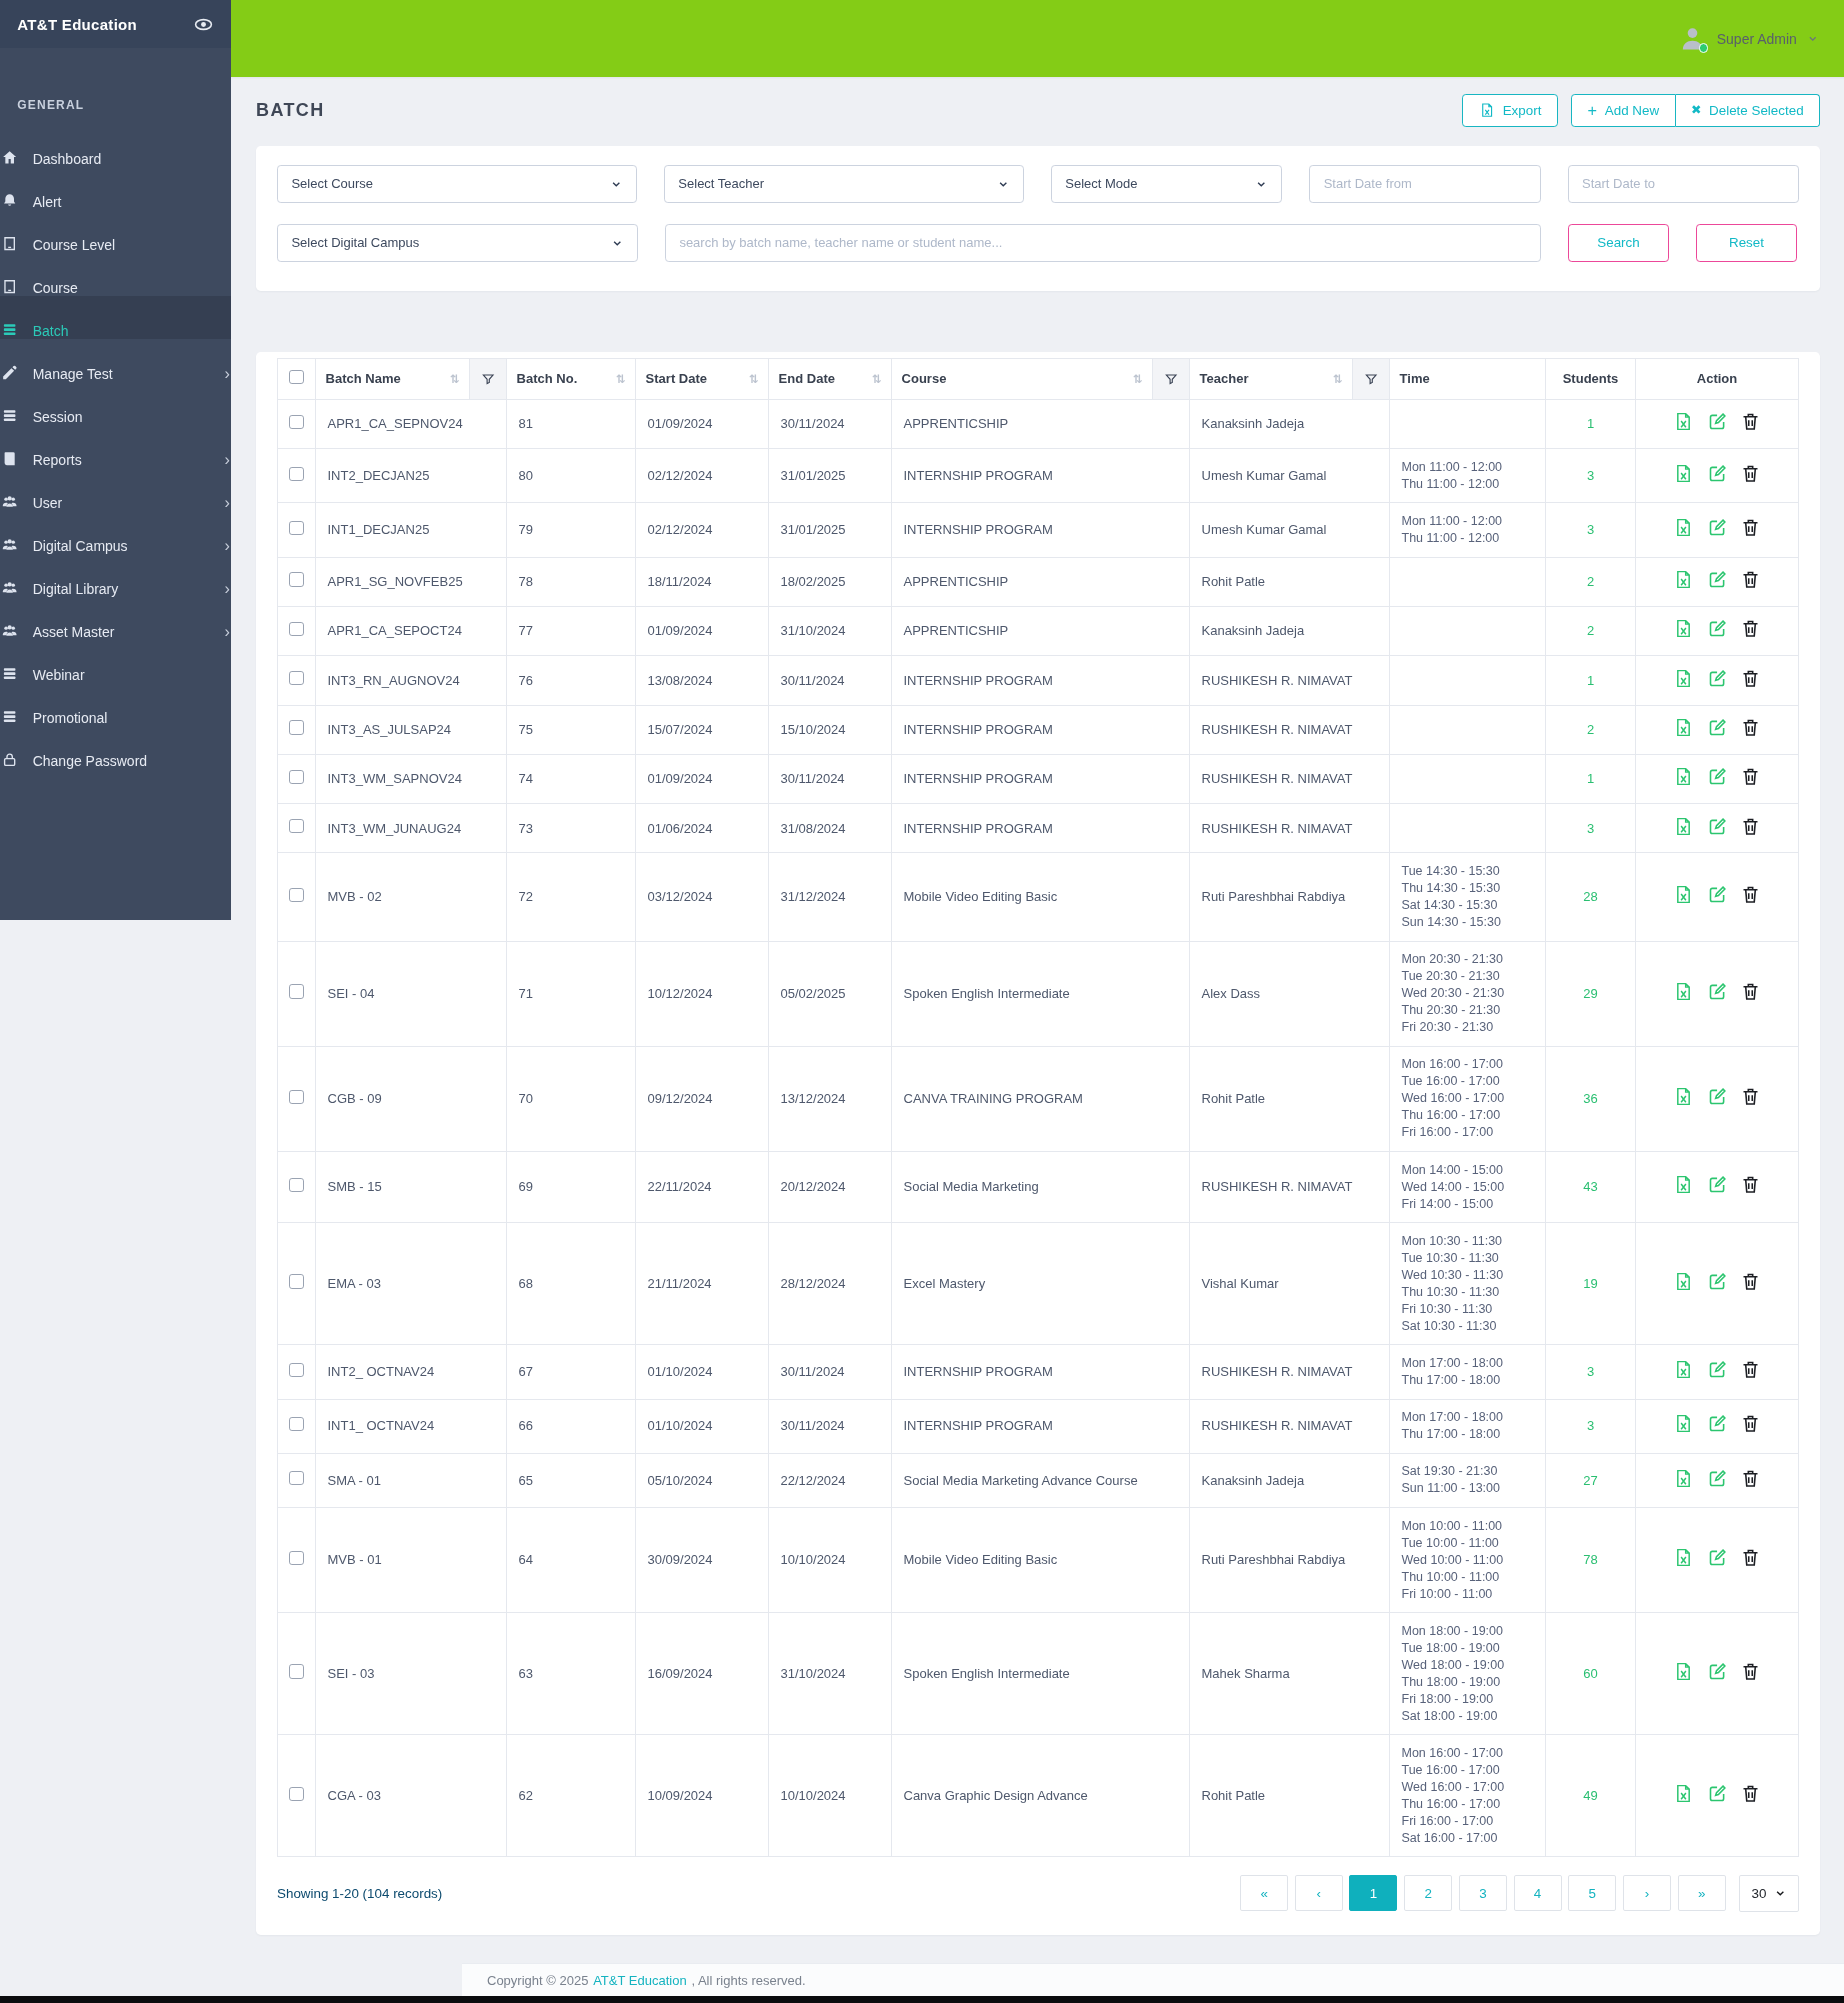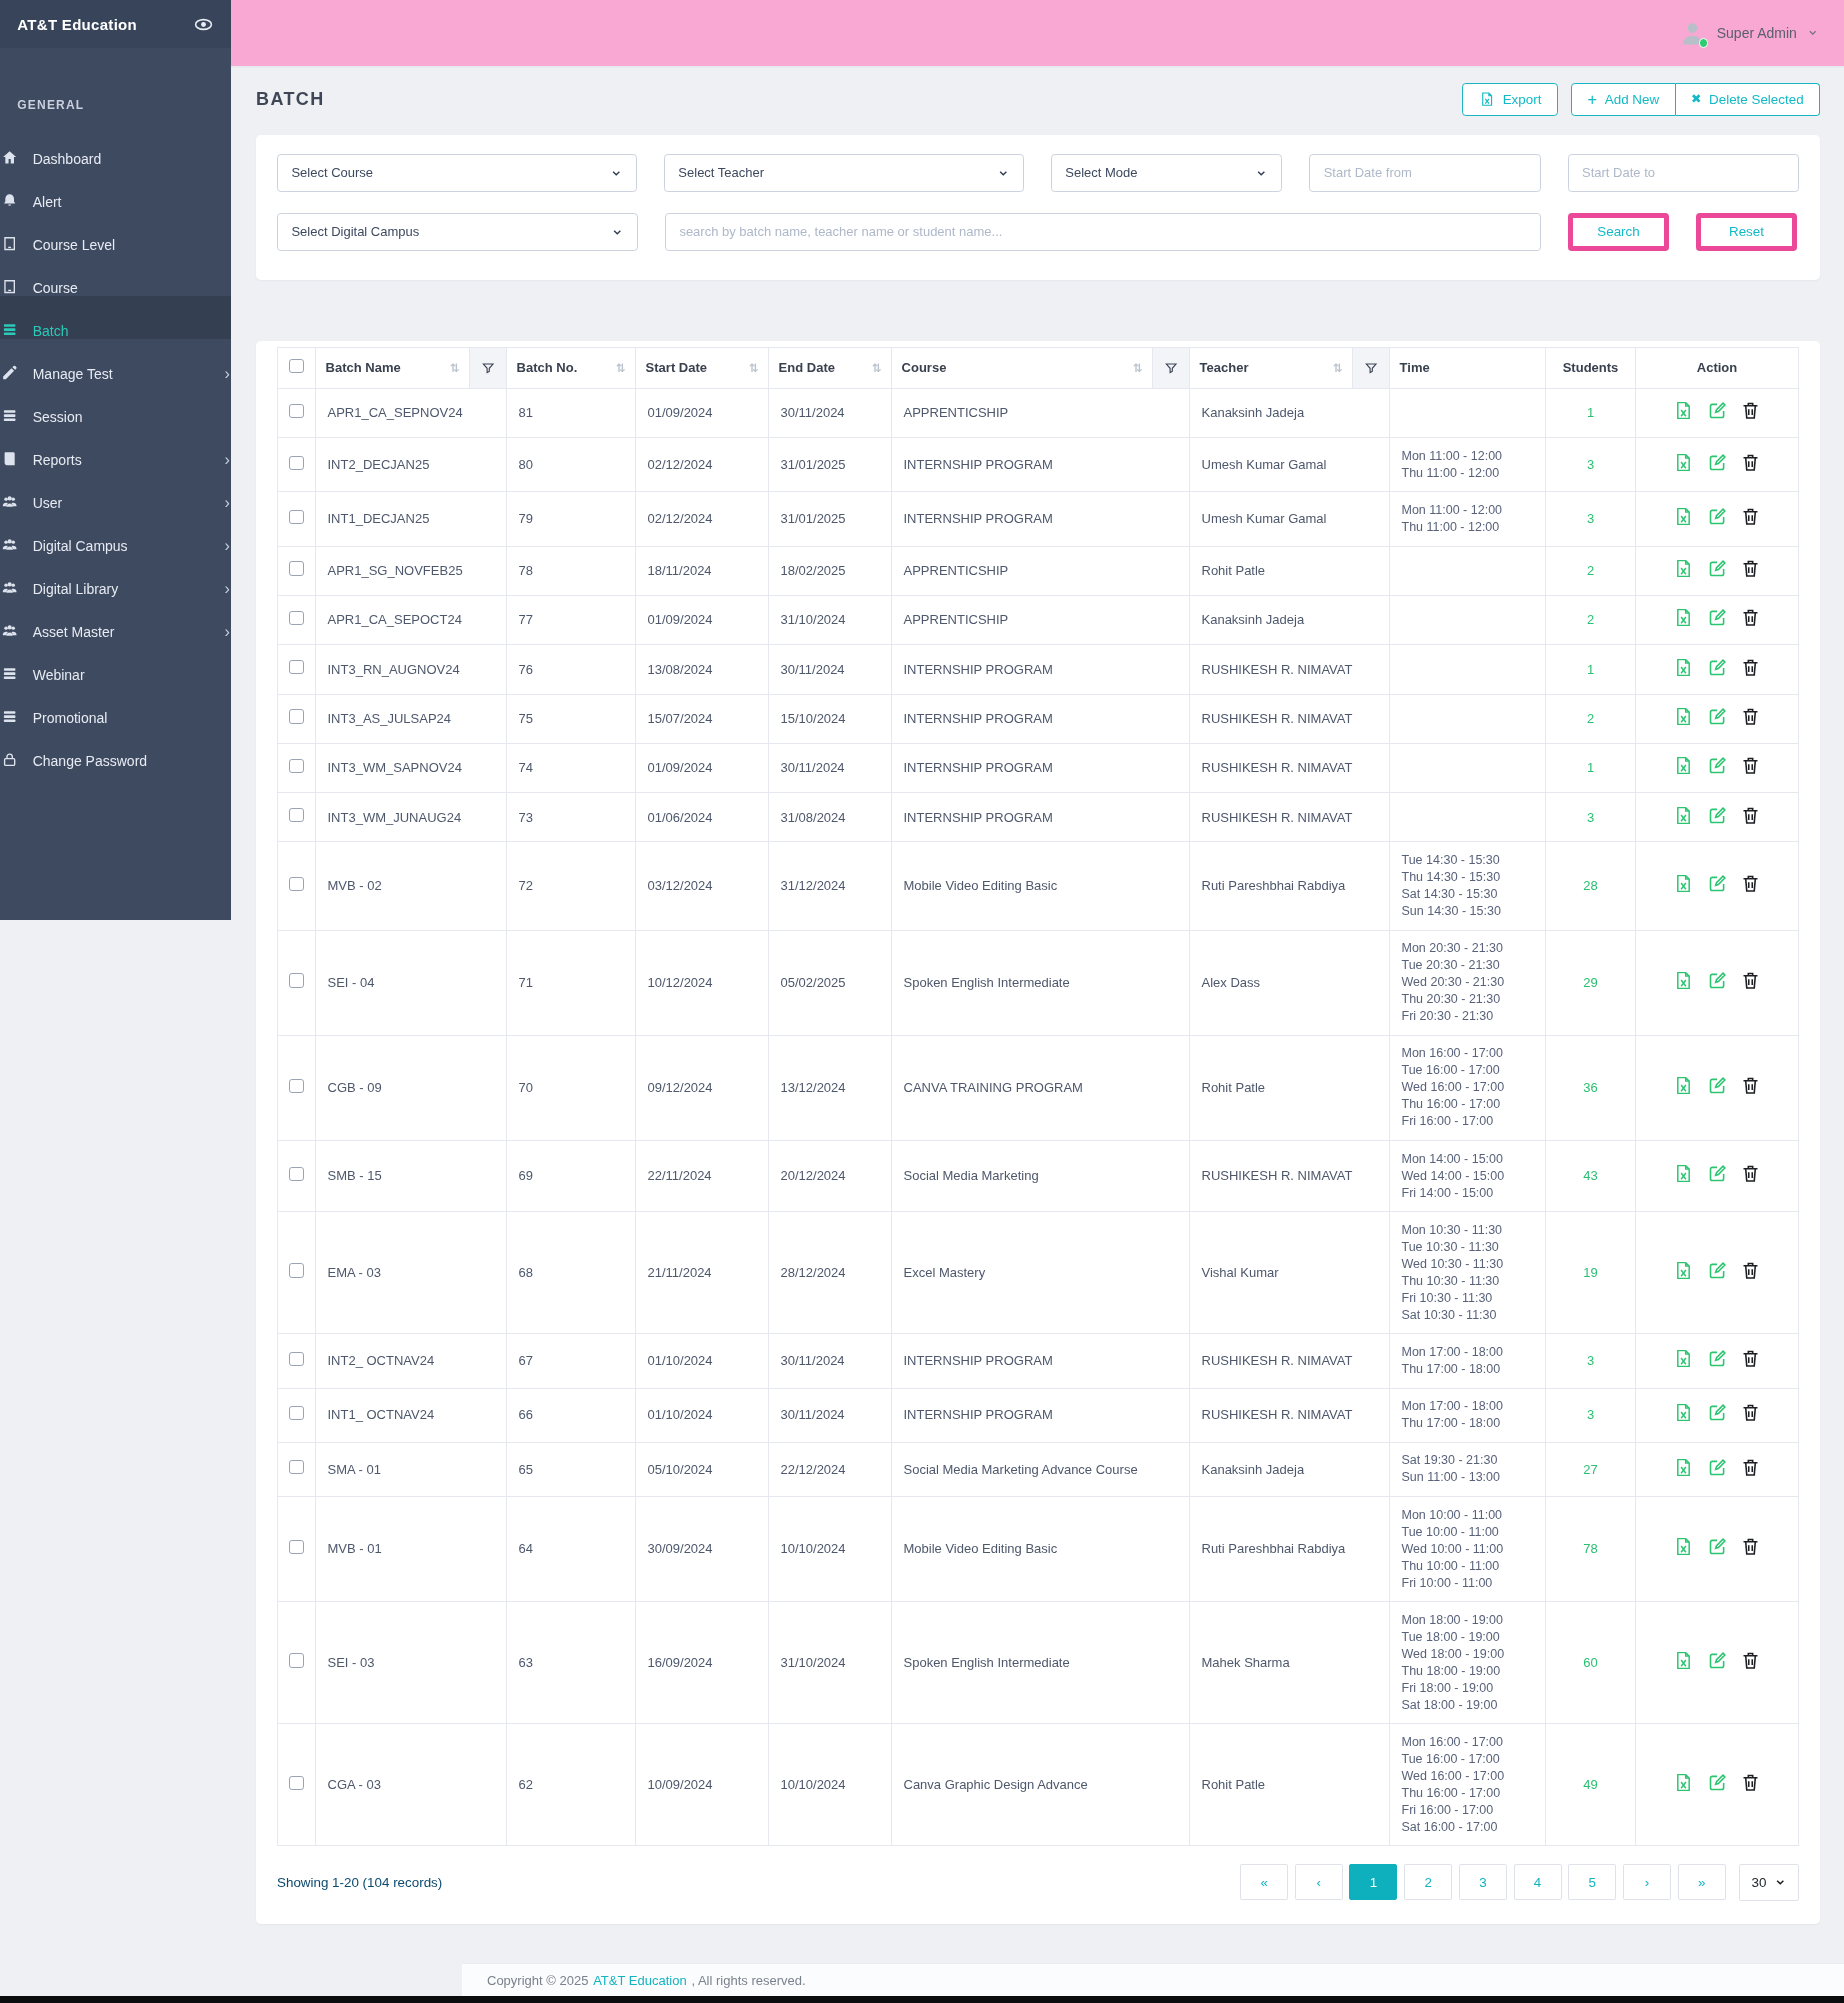--- a/index.html
+++ b/index.html
@@ -28,7 +28,7 @@
 
   
   .main { margin-left:231px; position:relative; min-height:2003px; }
-  .topbar { height:66px; background:#f9a8d4; display:flex; align-items:center; justify-content:flex-end; padding:0 27px; box-shadow:0 1px 1.9px rgba(40,50,70,.06); }
+  .topbar { height:77px; background:#84cc16; display:flex; align-items:center; justify-content:flex-end; padding:0 27px; box-shadow:0 1px 1.9px rgba(40,50,70,.06); }
   .usermenu { display:flex; align-items:center; gap:9.6px; cursor:pointer; }
   .avatar { position:relative; width:29px; height:29px; }
   .avatar .dot { position:absolute; right:-1px; bottom:0; width:9.6px; height:9.6px; border-radius:50%; background:#2ecc71; border:1.4px solid #fff; }

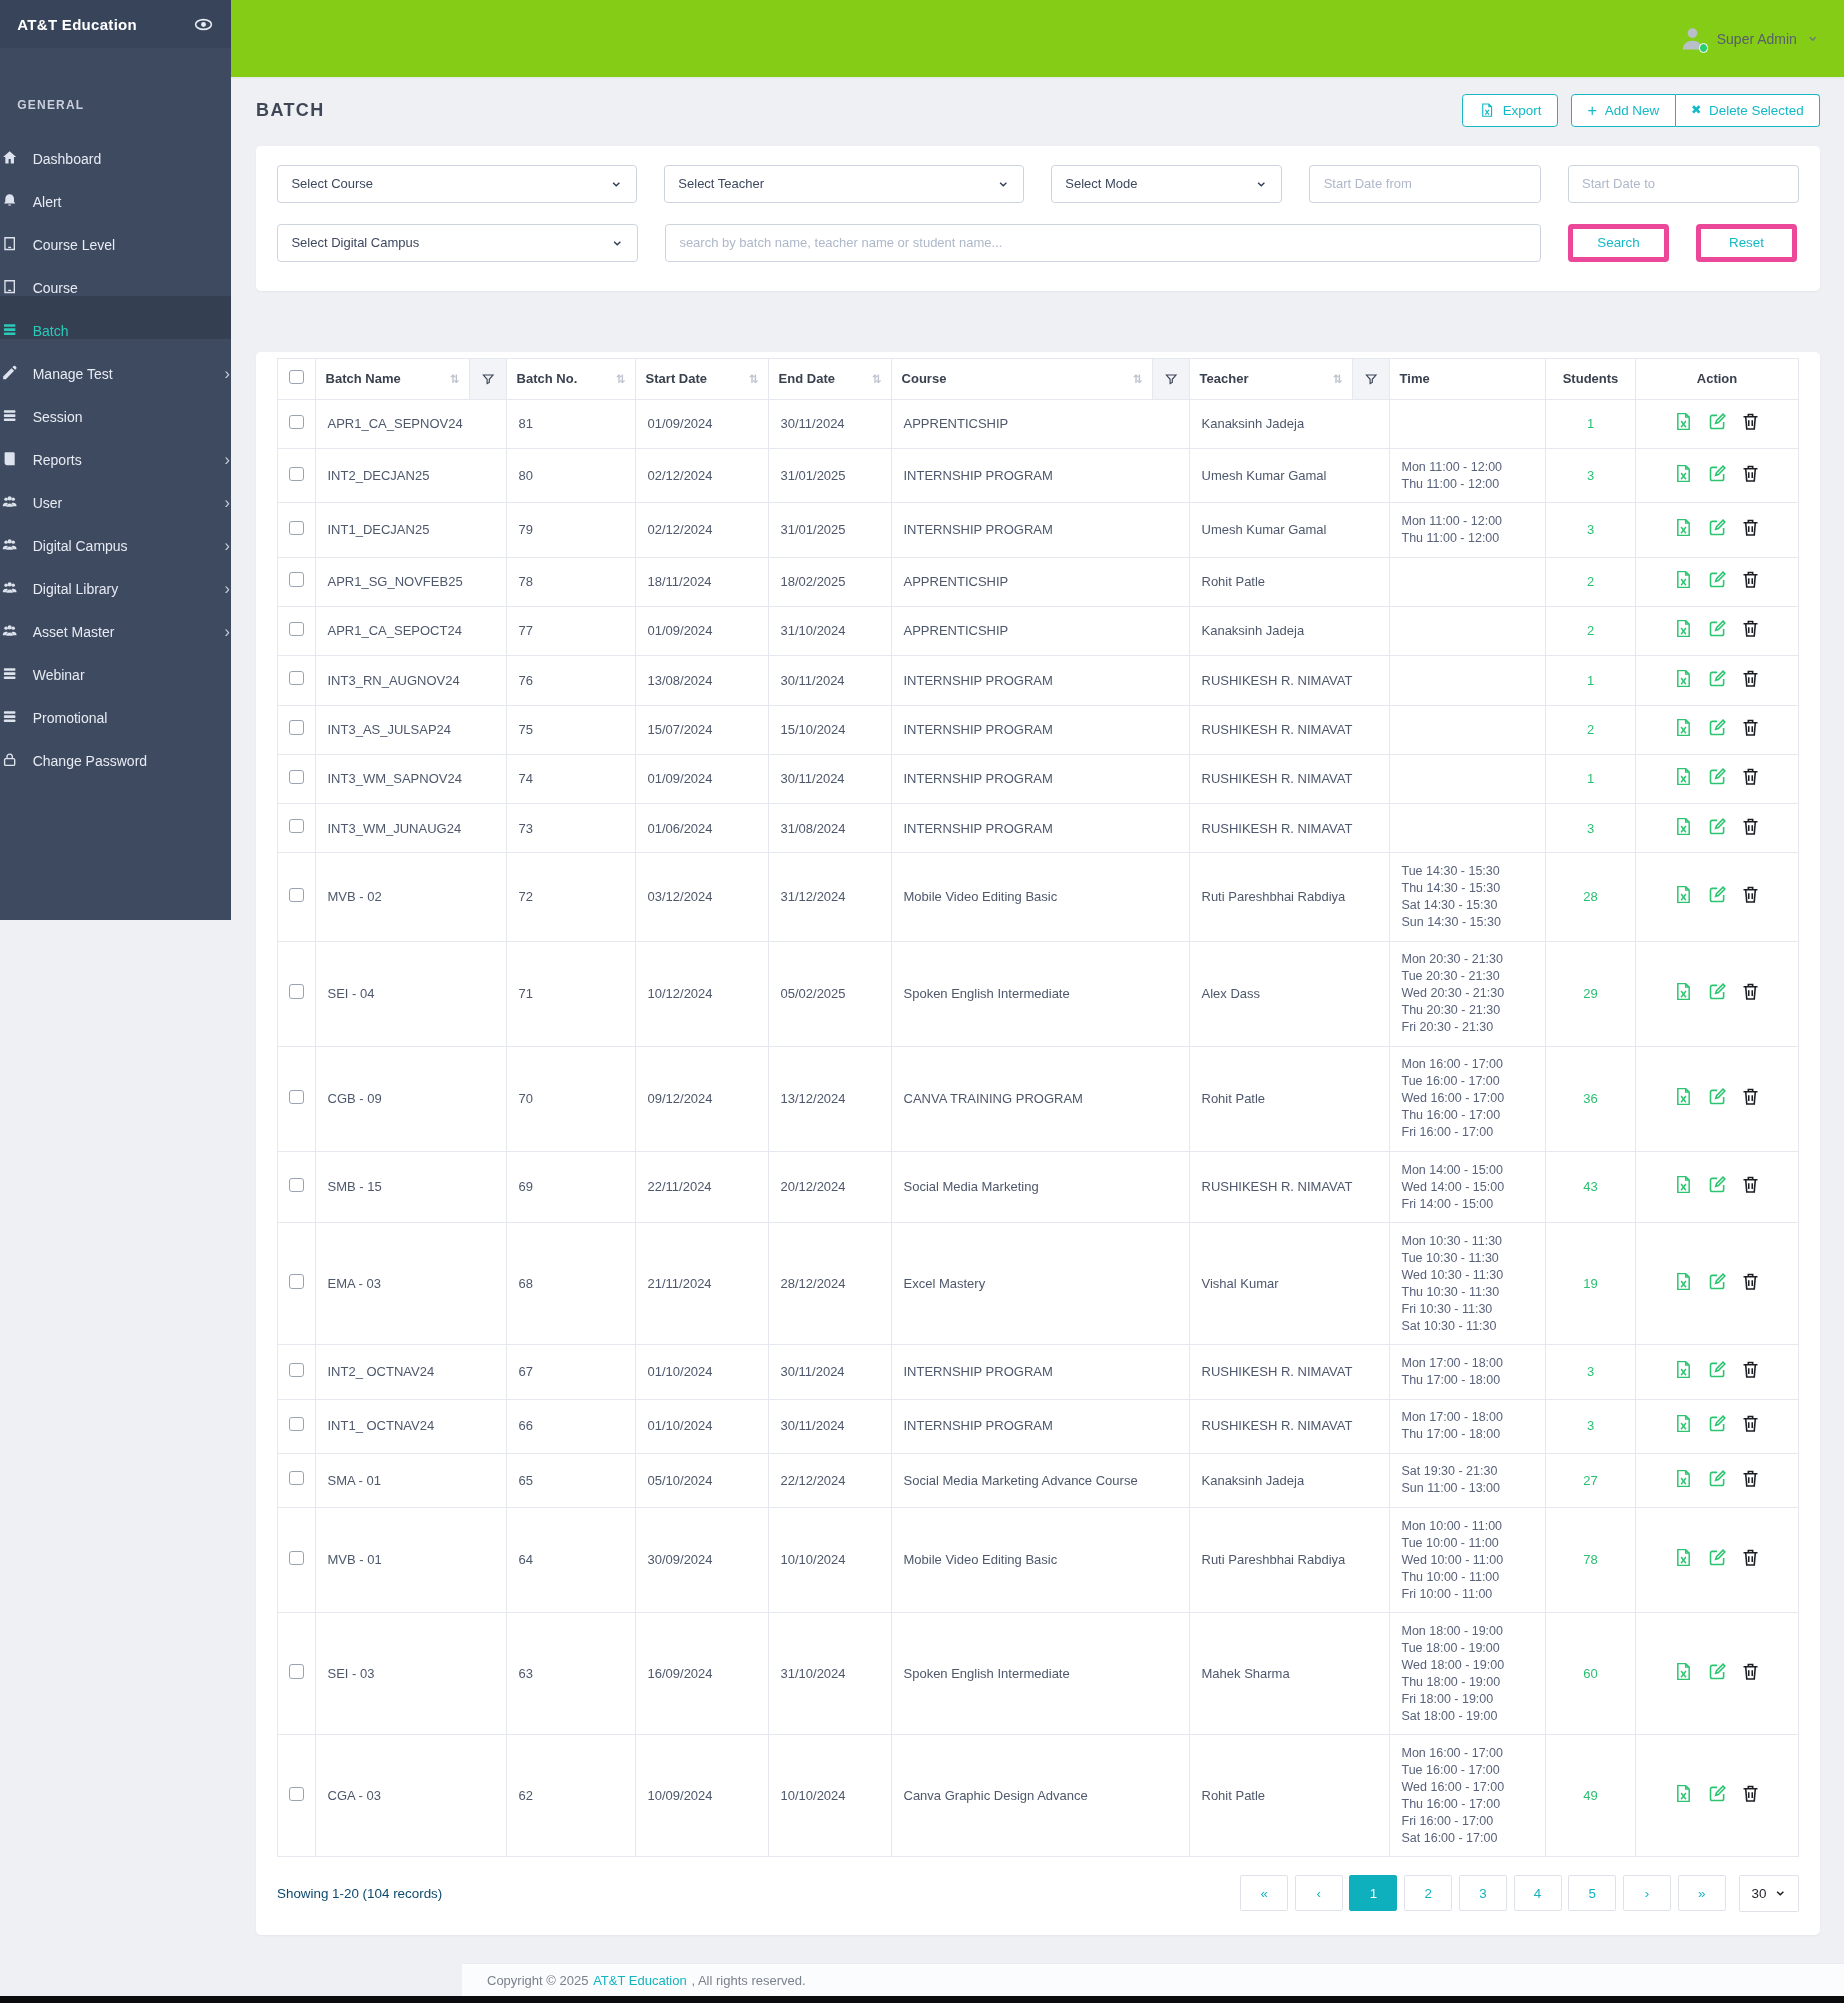--- a/index.html
+++ b/index.html
@@ -56,7 +56,7 @@
   .f-input input { border:none; outline:none; width:100%; font-size:13px; color:#3d495e; font-family:inherit; background:transparent; }
   .f-input input::placeholder { color:#aeb8c9; }
   .w-lg { width:361px;gap:8px; } .w-md { width:232px; } .w-dt { width:232px; } .w-search { width:876px; }
-  .f-btn { width:101px; height:38px; border:5px solid #ec4899; border-radius:3.8px; background:#fff; color:#12b9c6; font-size:13.4px; cursor:pointer; font-family:inherit; }
+  .f-btn { width:101px; height:38px; border:1px solid #ec4899; border-radius:3.8px; background:#fff; color:#12b9c6; font-size:13.4px; cursor:pointer; font-family:inherit; }
 
   
   .table-card { background:#fff; border-radius:4.8px; margin-top:61px; padding:5.8px 21px 23px; box-shadow:0 1px 1.9px rgba(40,50,70,.05); }

